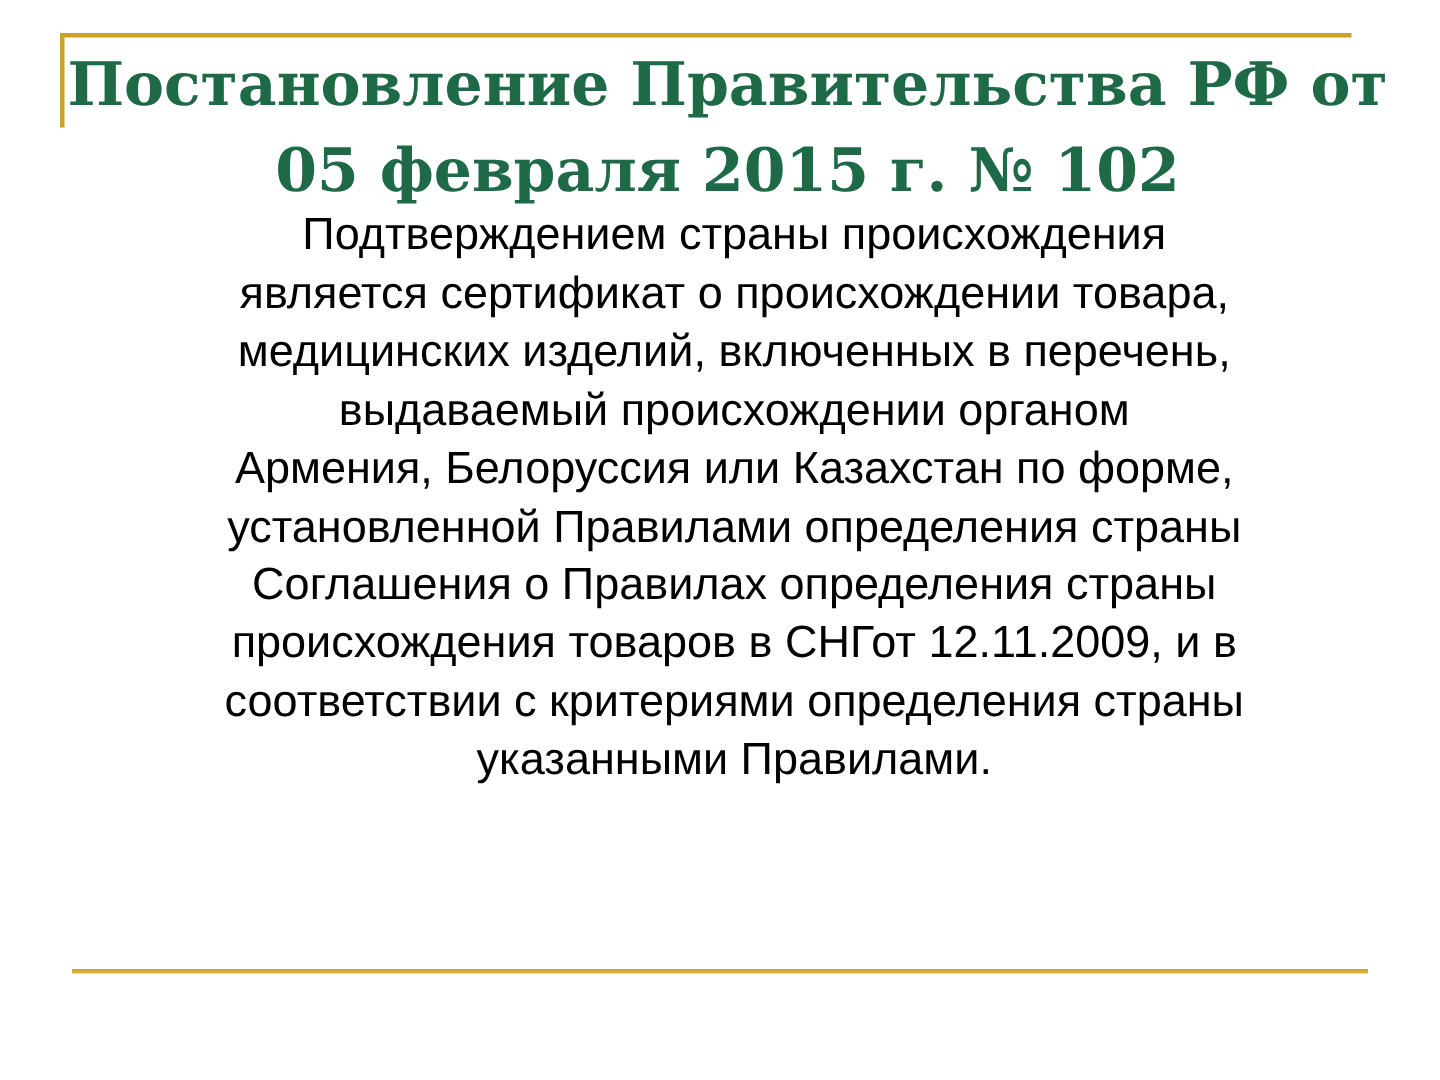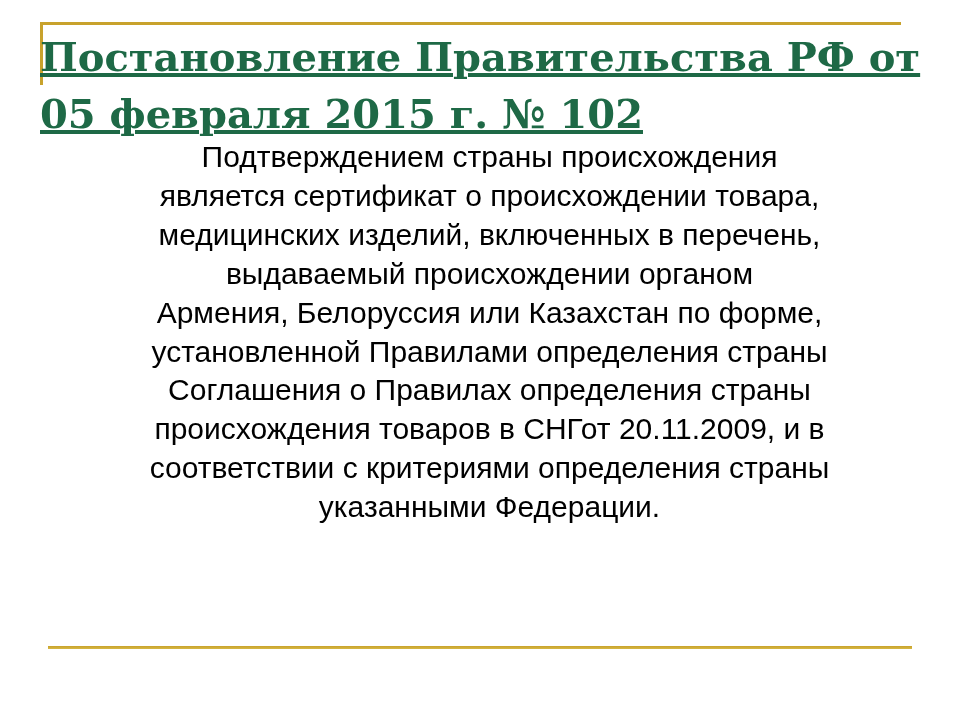--- a/index.html
+++ b/index.html
@@ -45,13 +45,13 @@
     position: absolute;
     left: 40px; top: 28px;
     width: 890px;
+    text-align: center;
     font-family: "DejaVu Serif", "Liberation Serif", serif;
     font-weight: bold;
     font-size: 40px;
     line-height: 57px;
     color: var(--title-green);
     white-space: nowrap;
-    text-decoration: underline;
   }
   
   .body-text {

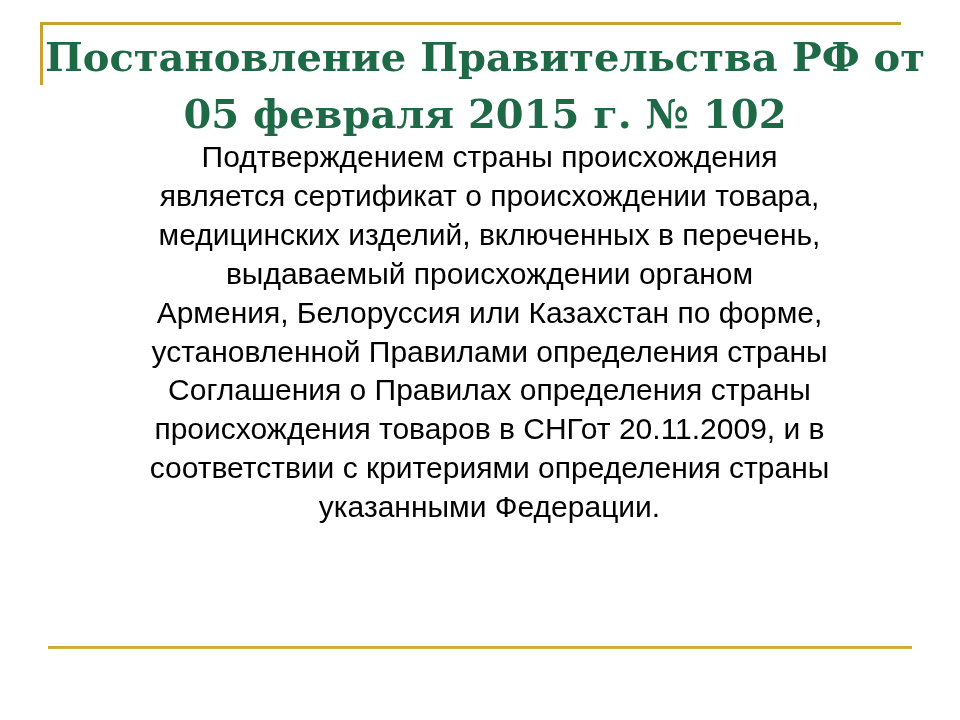--- a/index.html
+++ b/index.html
@@ -85,7 +85,7 @@
     <div class="line">Армения, Белоруссия или Казахстан по форме,</div>
     <div class="line">установленной Правилами определения страны</div>
     <div class="line">Соглашения о Правилах определения страны</div>
-    <div class="line">происхождения товаров в СНГот 20.11.2009, и в</div>
+    <div class="line">происхождения товаров в СНГот 12.11.2009, и в</div>
     <div class="line">соответствии с критериями определения страны</div>
     <div class="line">указанными Федерации.</div>
   </div>

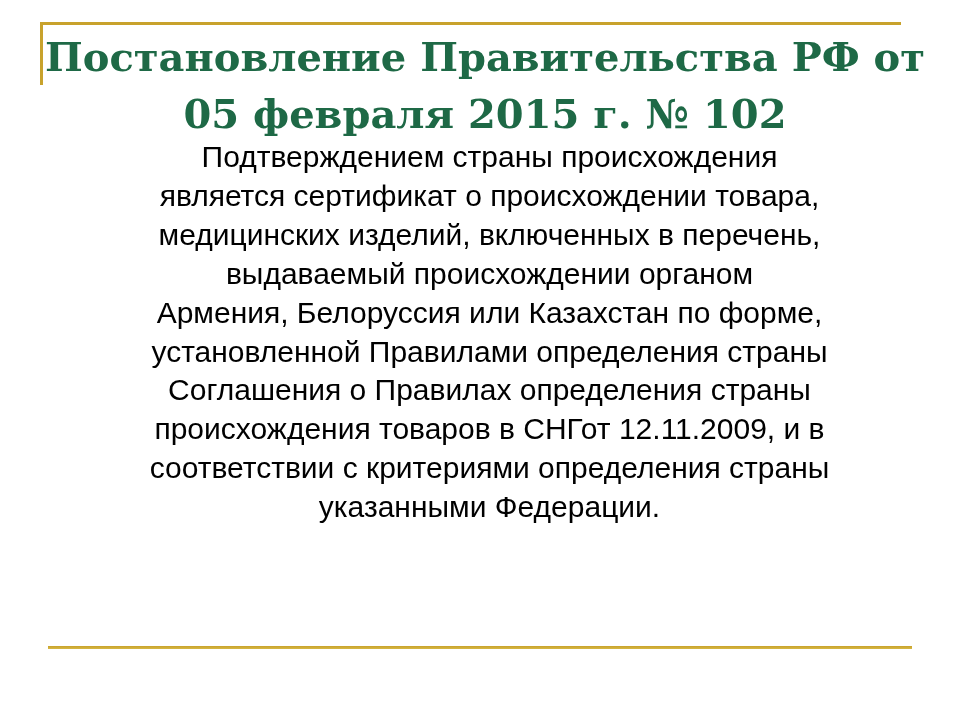--- a/index.html
+++ b/index.html
@@ -87,7 +87,7 @@
     <div class="line">Соглашения о Правилах определения страны</div>
     <div class="line">происхождения товаров в СНГот 12.11.2009, и в</div>
     <div class="line">соответствии с критериями определения страны</div>
-    <div class="line">указанными Федерации.</div>
+    <div class="line">указанными Правилами.</div>
   </div>
 
   <div class="accent-bottom"></div>

